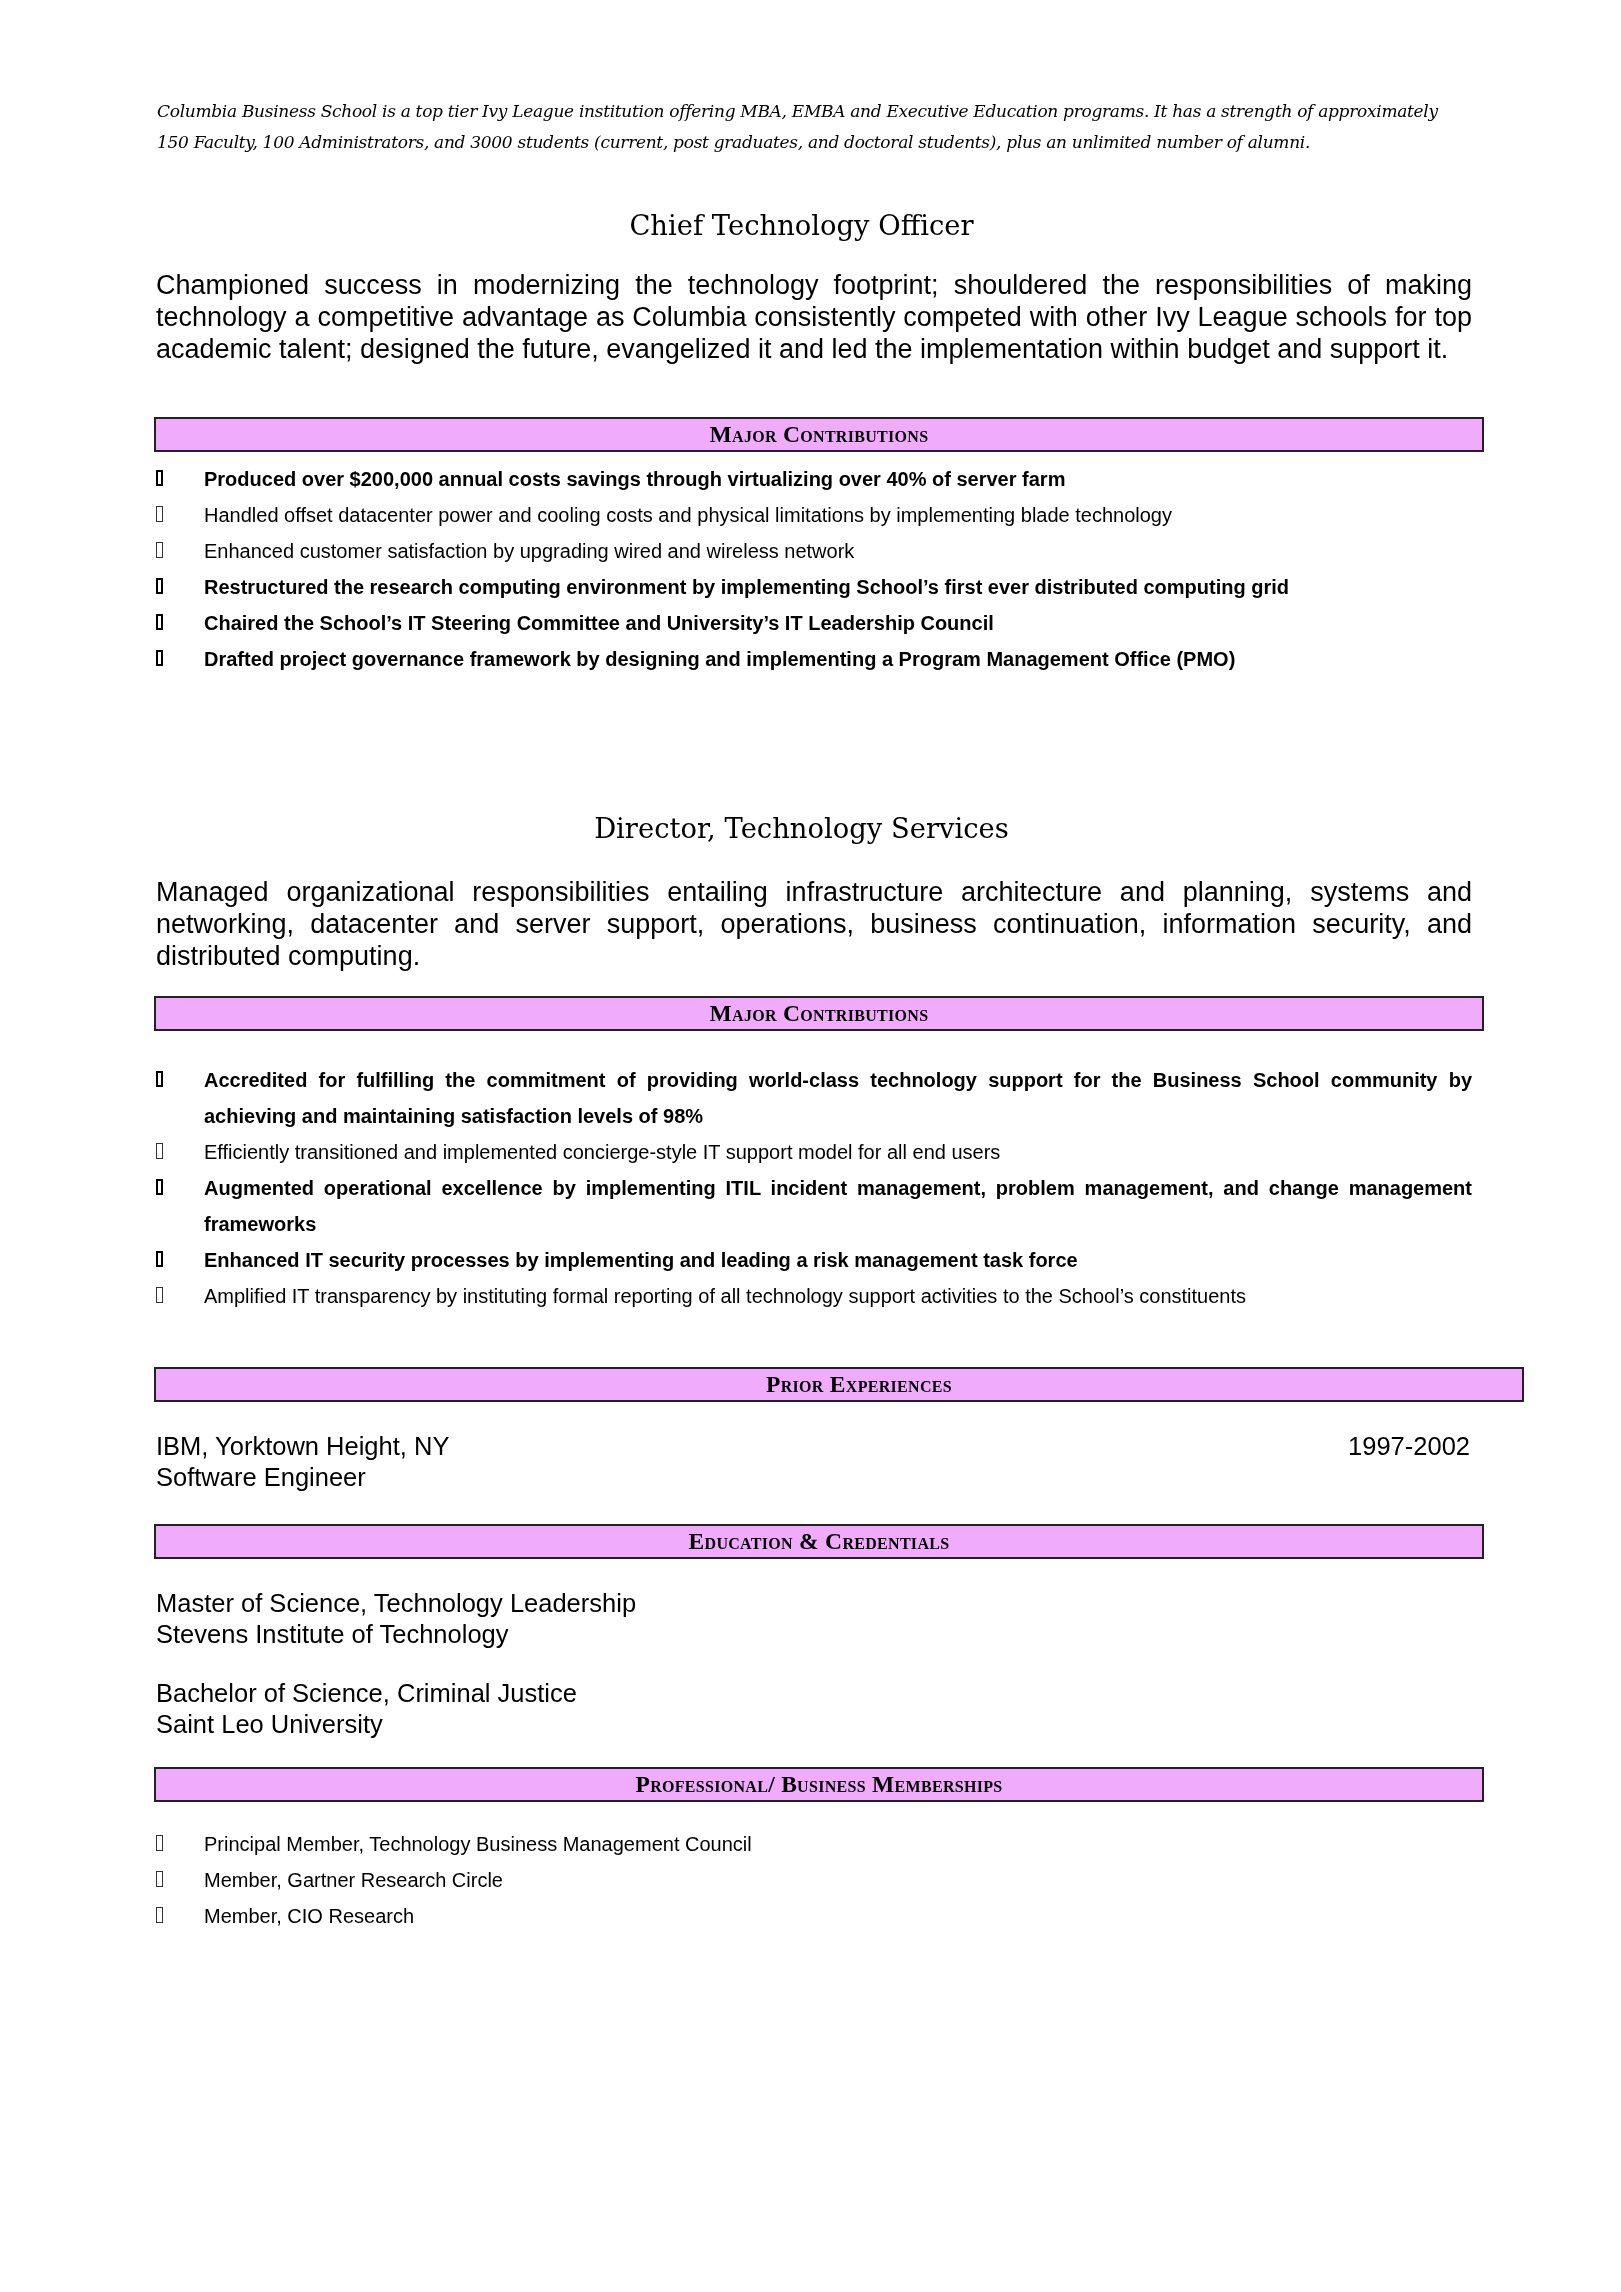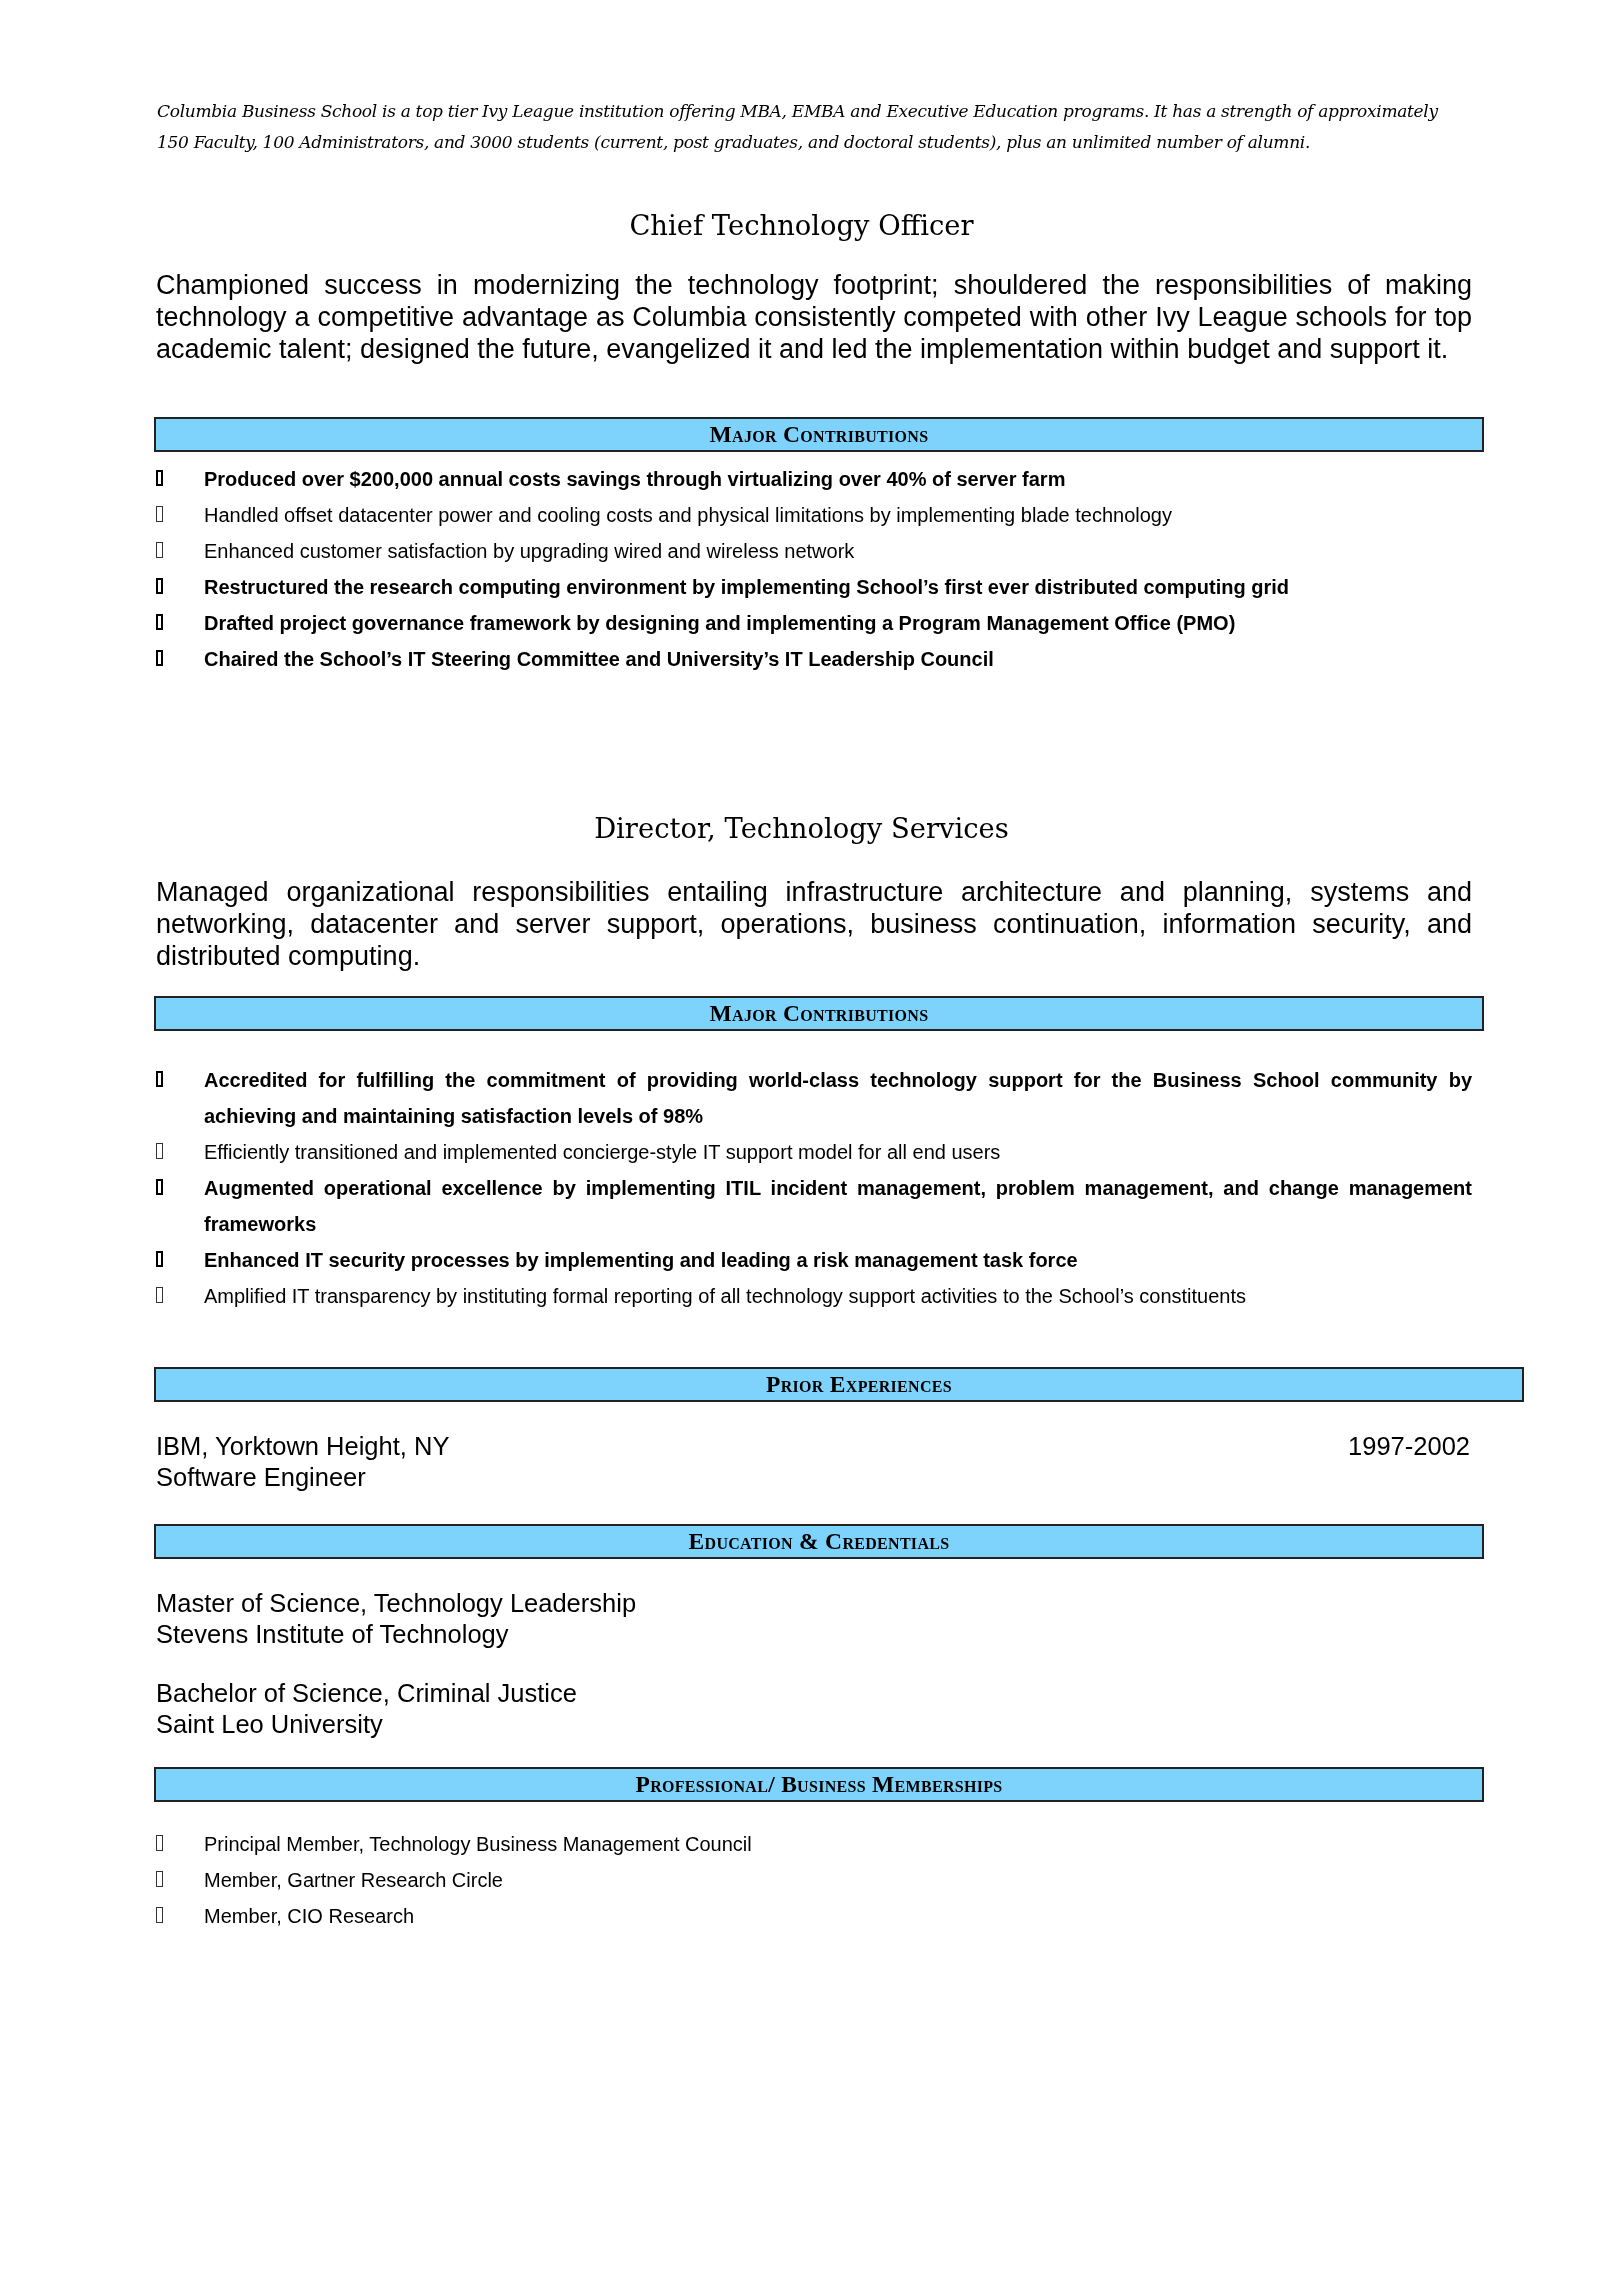--- a/index.html
+++ b/index.html
@@ -23,7 +23,7 @@
   }
   .section-bar {
     left: 154px; width: 1326px; height: 31px;
-    background: #7dd3fc; border: 2px solid #222;
+    background: #f0abfc; border: 2px solid #222;
     text-align: center;
     font-family: "Liberation Serif", serif;
     font-weight: bold; font-variant: small-caps; font-size: 23.5px; line-height: 31px;

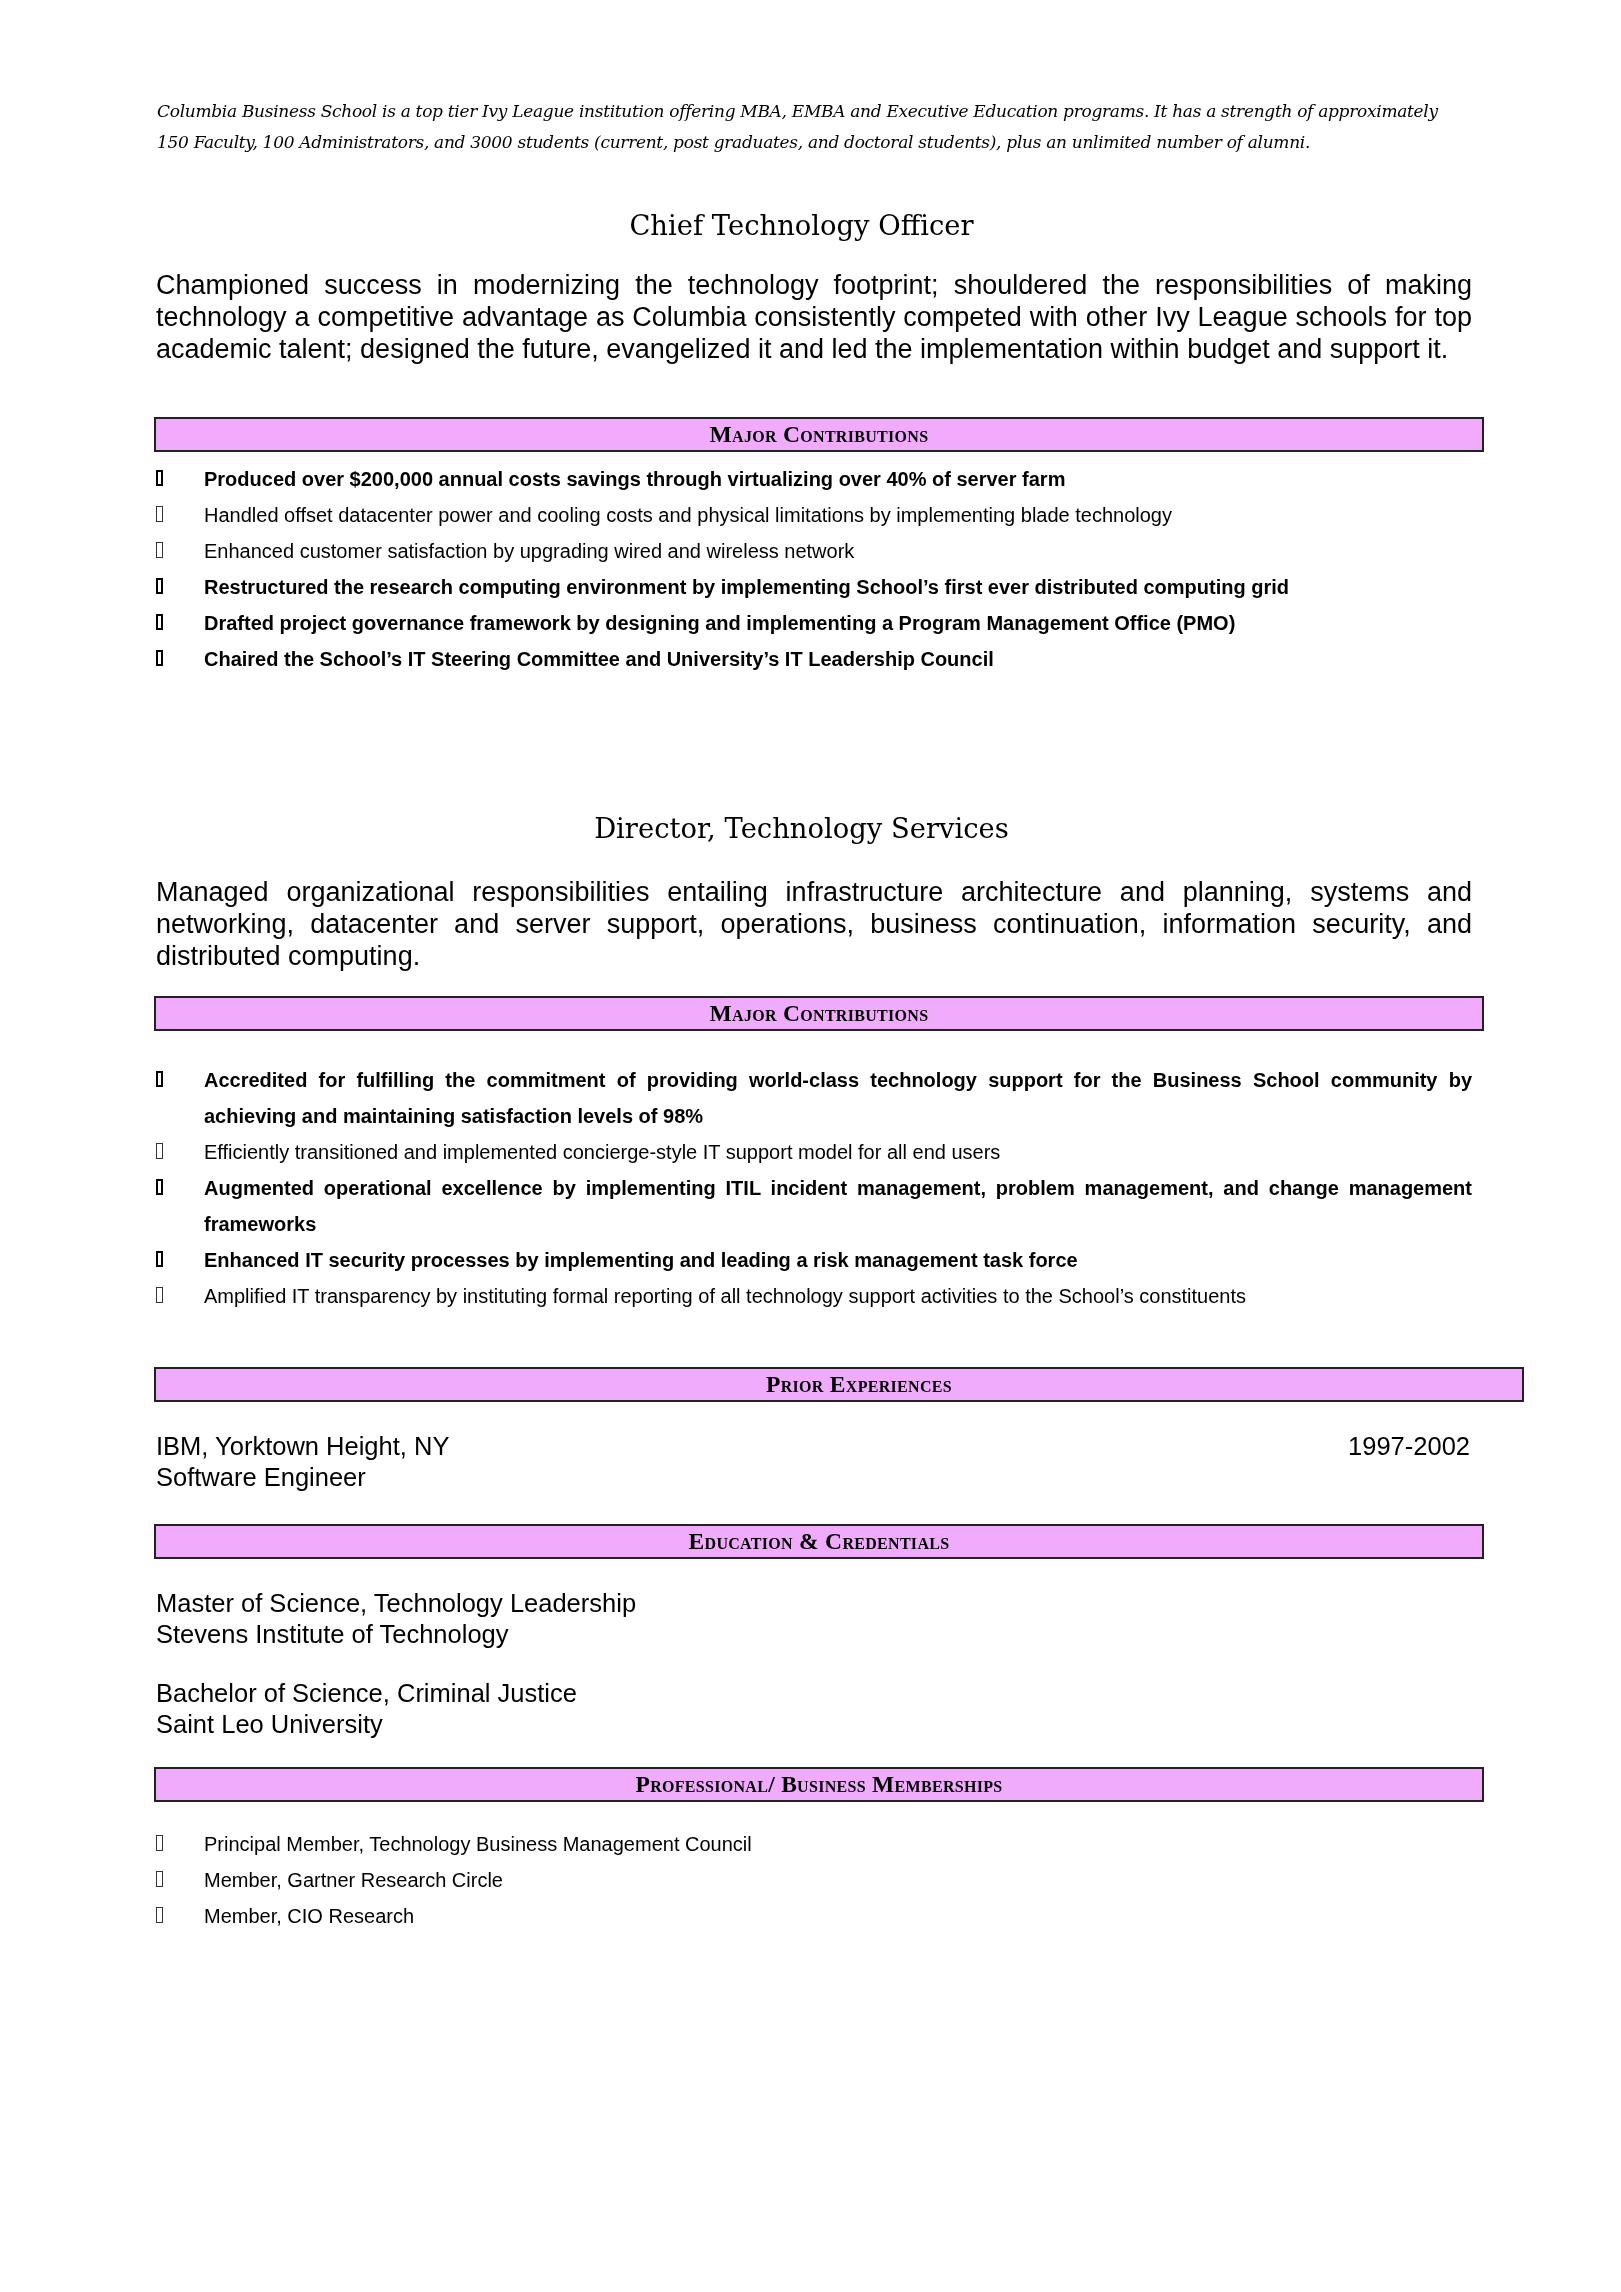--- a/index.html
+++ b/index.html
@@ -54,8 +54,8 @@
   <li><span class="tofu"></span><span>Handled offset datacenter power and cooling costs and physical limitations by implementing blade technology</span></li>
   <li><span class="tofu"></span><span>Enhanced customer satisfaction by upgrading wired and wireless network</span></li>
   <li class="bold"><span class="tofu"></span><span>Restructured the research computing environment by implementing School’s first ever distributed computing grid</span></li>
+  <li class="bold"><span class="tofu"></span><span>Chaired the School’s IT Steering Committee and University’s IT Leadership Council</span></li>
   <li class="bold"><span class="tofu"></span><span>Drafted project governance framework by designing and implementing a Program Management Office (PMO)</span></li>
-  <li class="bold"><span class="tofu"></span><span>Chaired the School’s IT Steering Committee and University’s IT Leadership Council</span></li>
 </ul>
 
 <div class="abs role-title" style="top:812px;">Director, Technology Services</div>

